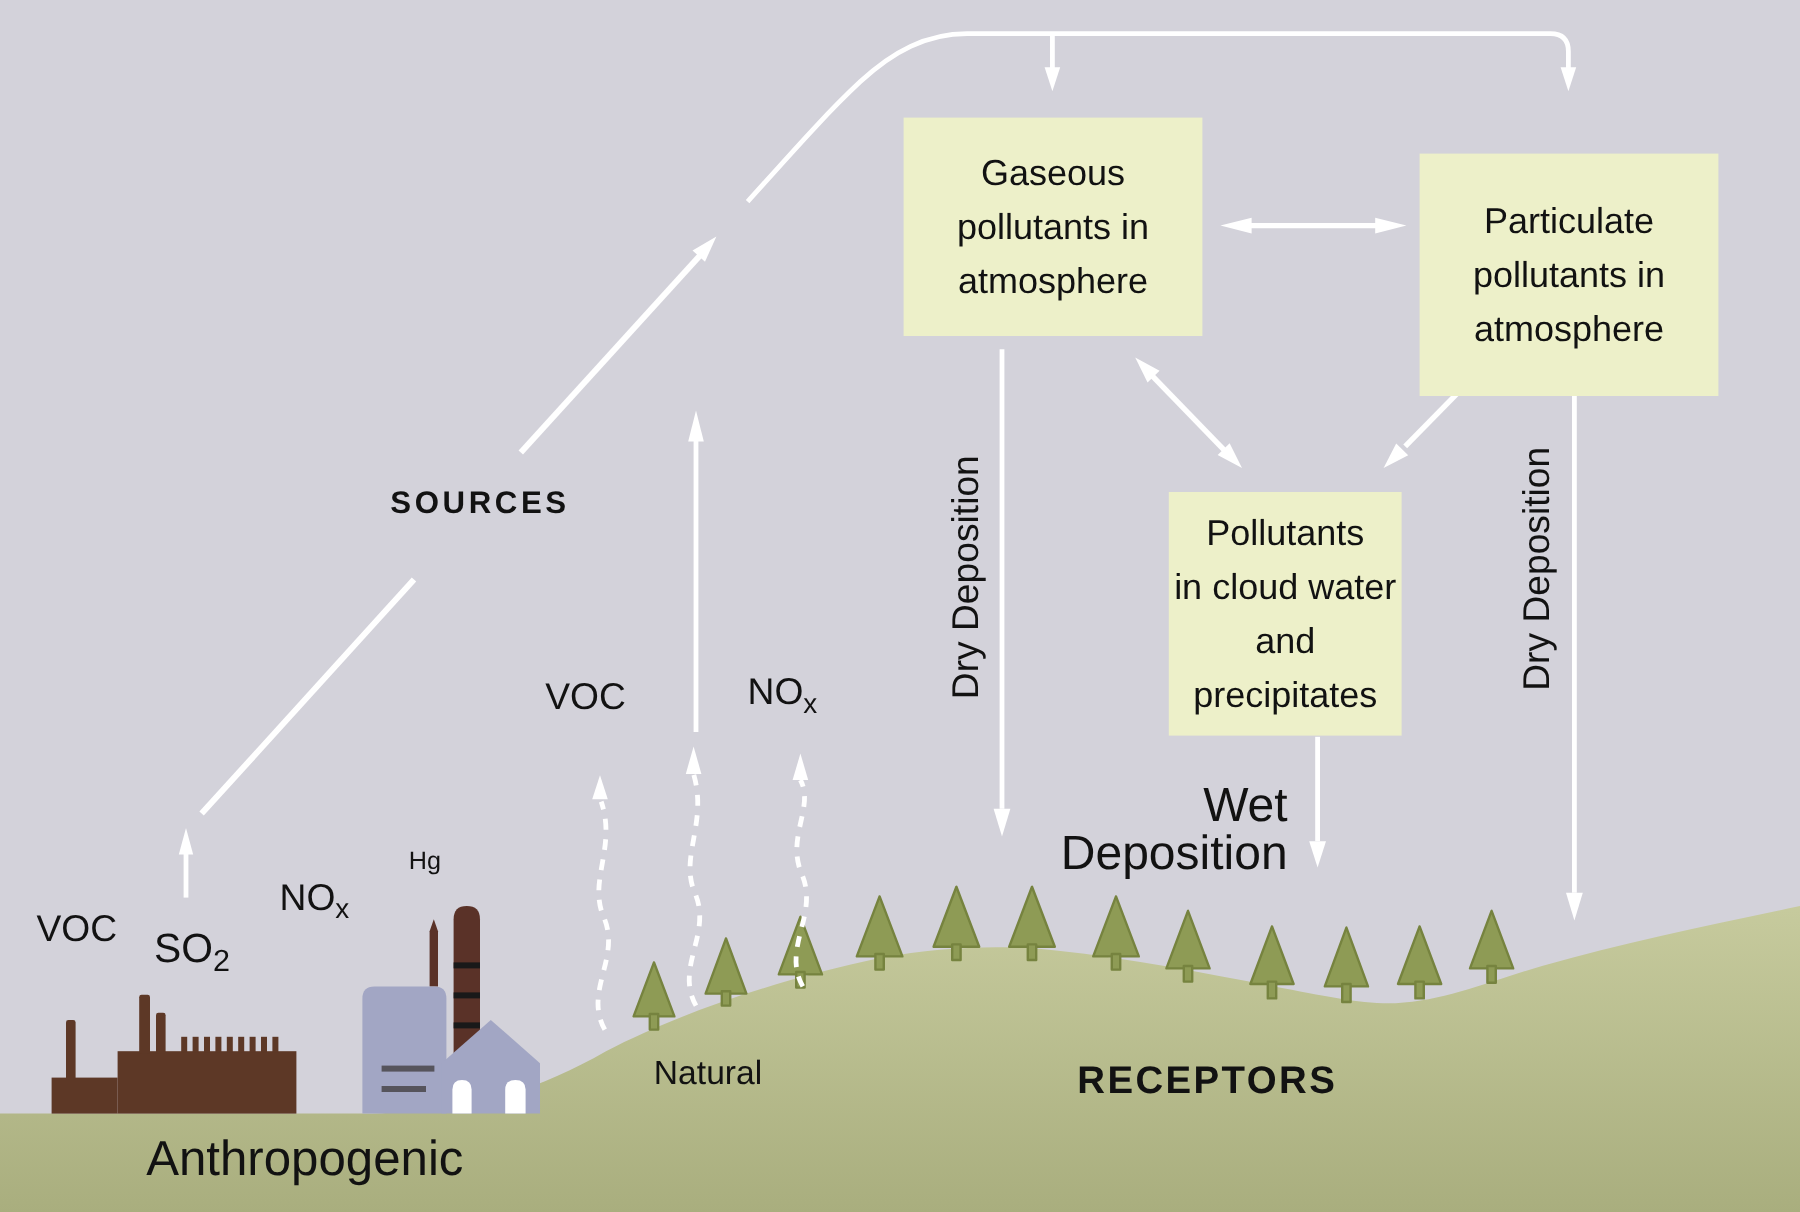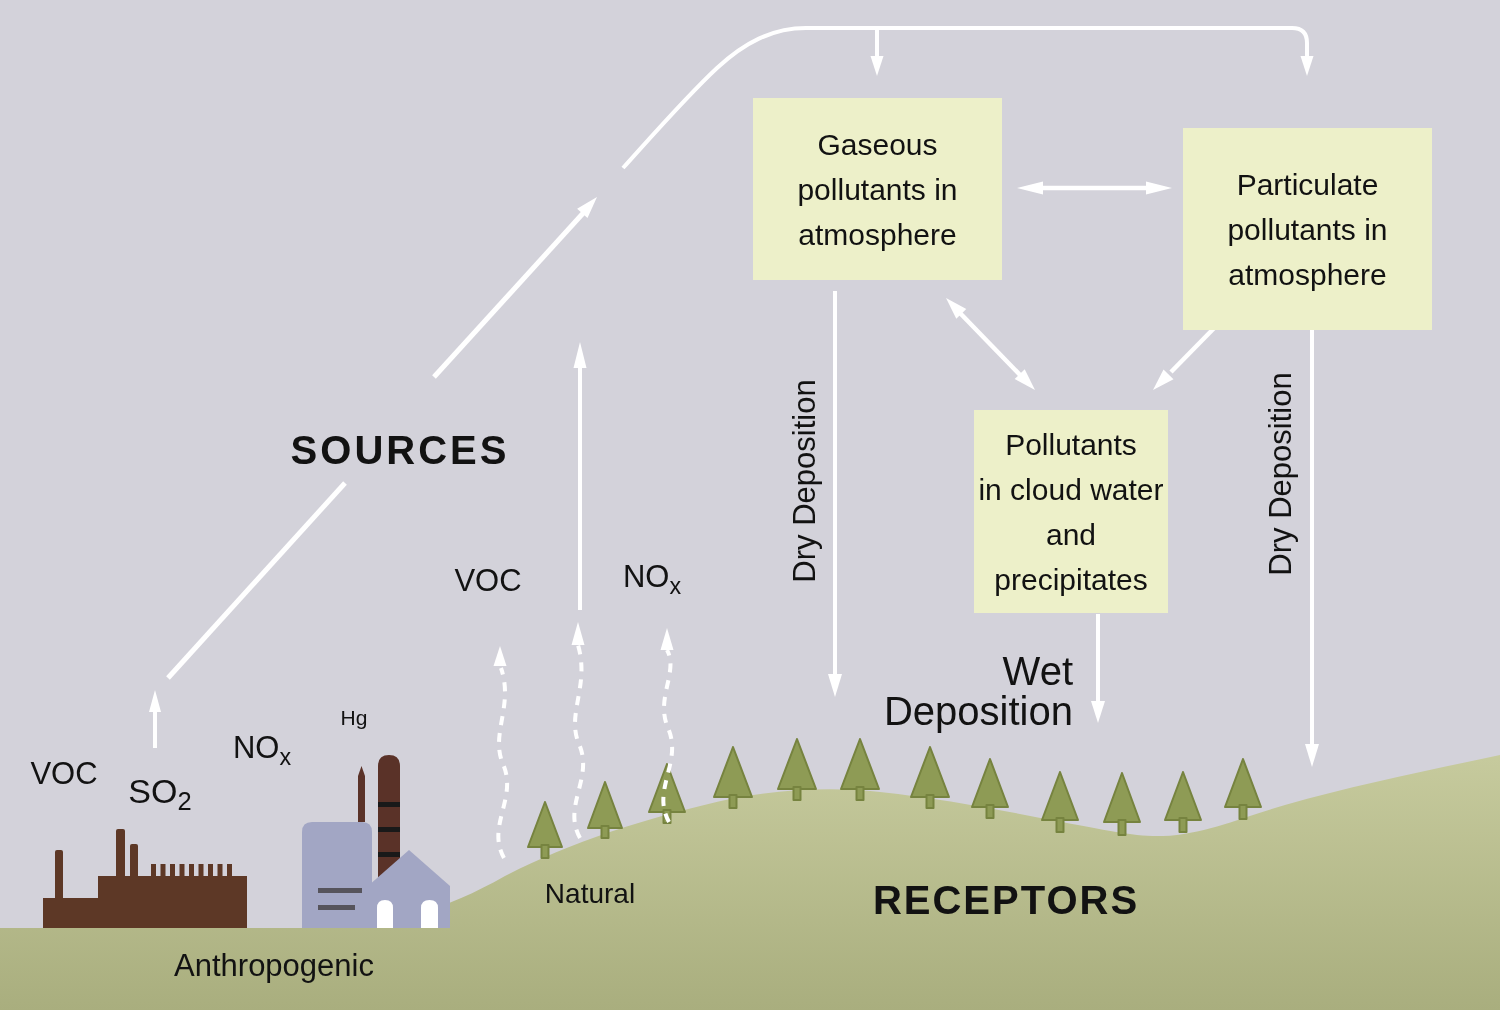--- a/index.html
+++ b/index.html
@@ -16,7 +16,7 @@
   #scene{position:absolute;left:0;top:0;z-index:0;}
   .label{position:absolute;transform:translate(-50%,-50%);white-space:nowrap;z-index:2;}
   .heading{font-weight:bold;}
-  #sources-label{left:400px;top:450px;font-size:40px;letter-spacing:3px;}
+  #sources-label{left:400px;top:419px;font-size:26px;letter-spacing:3px;}
   #receptors-label{left:1006px;top:900px;font-size:40px;letter-spacing:2px;}
   #natural-label{left:590px;top:894px;font-size:28px;}
   #anthropogenic-label{left:254px;top:966px;font-size:31px;margin-left:20px;}

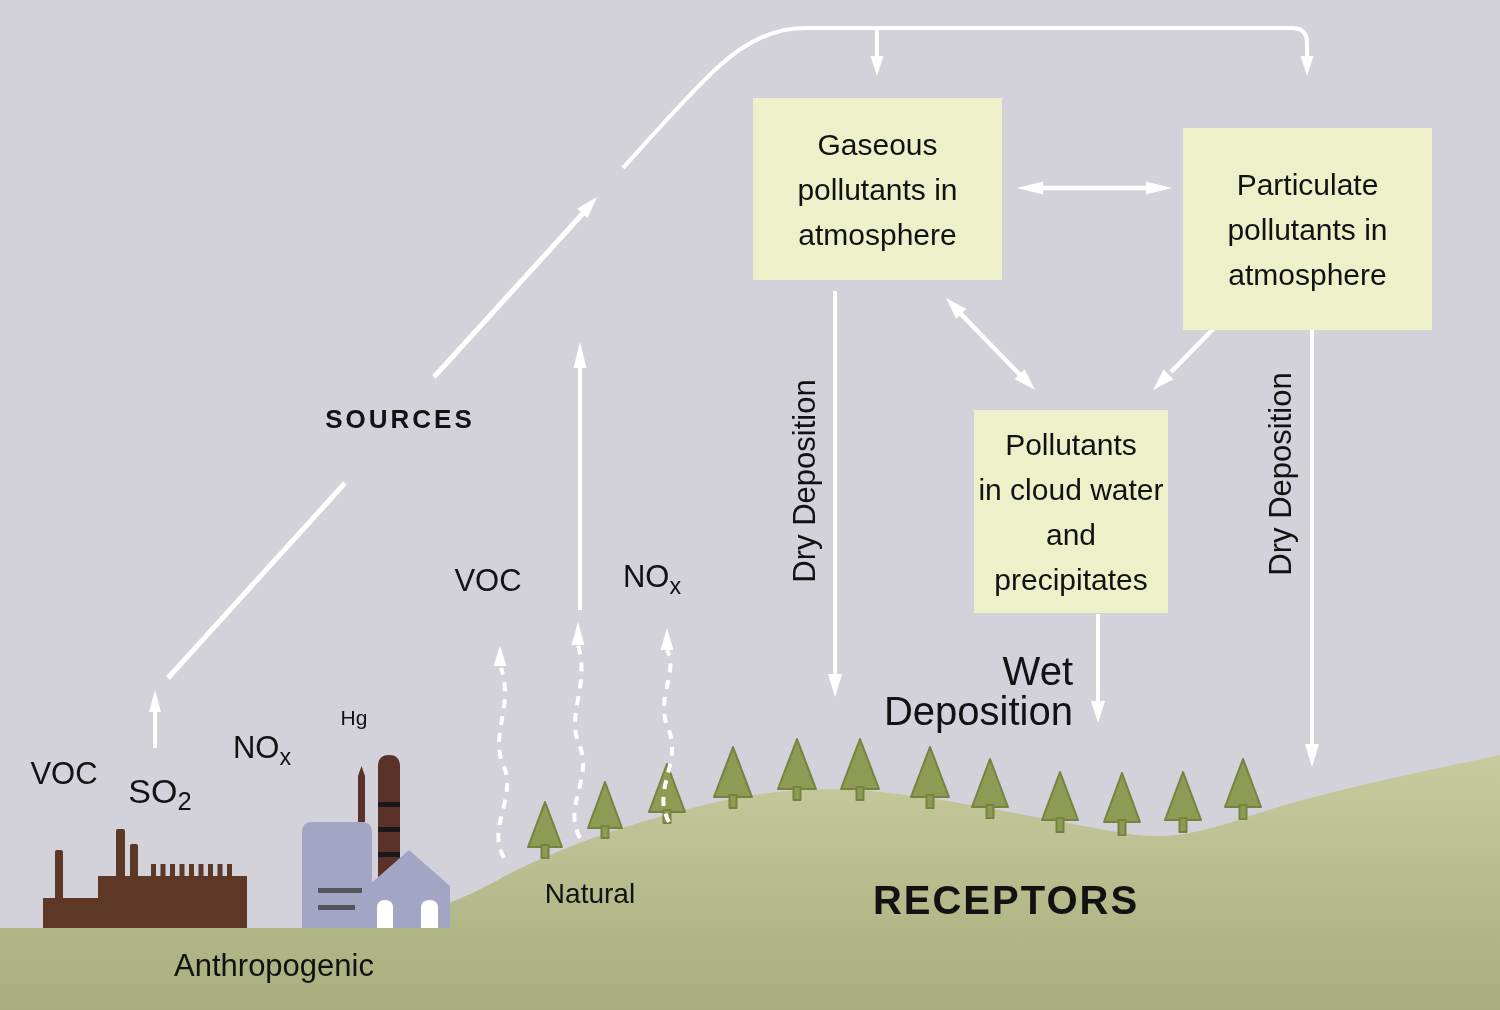--- a/index.html
+++ b/index.html
@@ -17,7 +17,7 @@
   .label{position:absolute;transform:translate(-50%,-50%);white-space:nowrap;z-index:2;}
   .heading{font-weight:bold;}
   #sources-label{left:400px;top:419px;font-size:26px;letter-spacing:3px;}
-  #receptors-label{left:1006px;top:900px;font-size:40px;letter-spacing:2px;}
+  #receptors-label{left:1006px;top:900px;font-size:32px;letter-spacing:2px;}
   #natural-label{left:590px;top:894px;font-size:28px;}
   #anthropogenic-label{left:254px;top:966px;font-size:31px;margin-left:20px;}
   #voc-left{left:64px;top:774px;font-size:31px;}

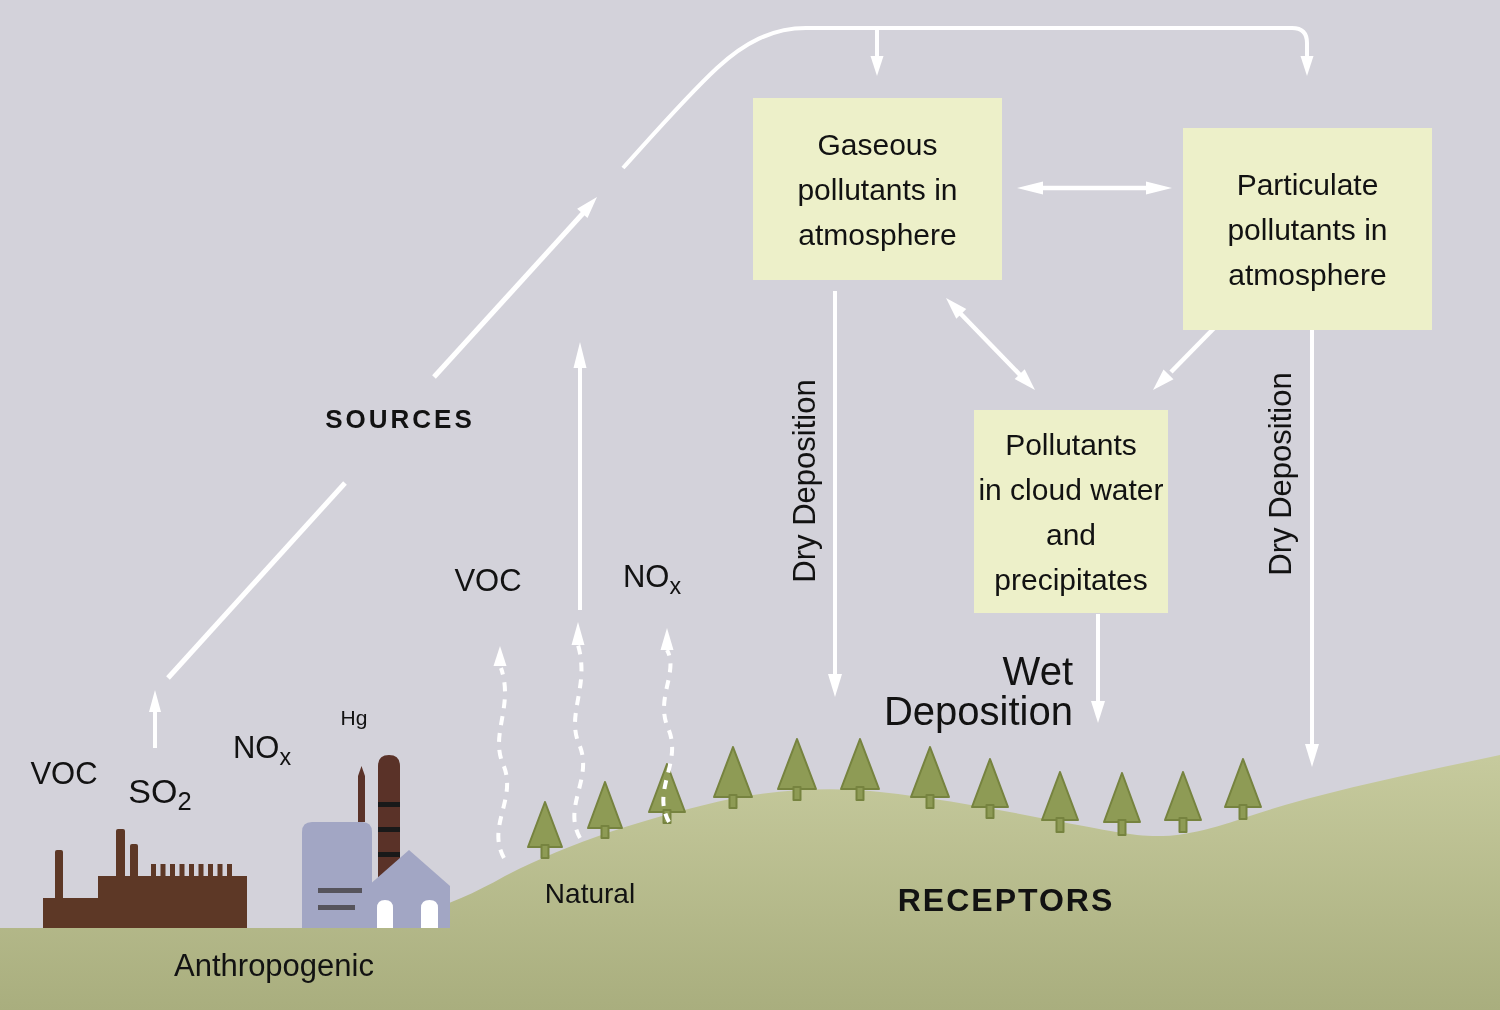--- a/index.html
+++ b/index.html
@@ -19,7 +19,7 @@
   #sources-label{left:400px;top:419px;font-size:26px;letter-spacing:3px;}
   #receptors-label{left:1006px;top:900px;font-size:32px;letter-spacing:2px;}
   #natural-label{left:590px;top:894px;font-size:28px;}
-  #anthropogenic-label{left:254px;top:966px;font-size:31px;margin-left:20px;}
+  #anthropogenic-label{left:254px;top:966px;font-size:41px;}
   #voc-left{left:64px;top:774px;font-size:31px;}
   #so2-left{left:160px;top:791px;font-size:34px;}
   #nox-left{left:262px;top:748px;font-size:31px;}

